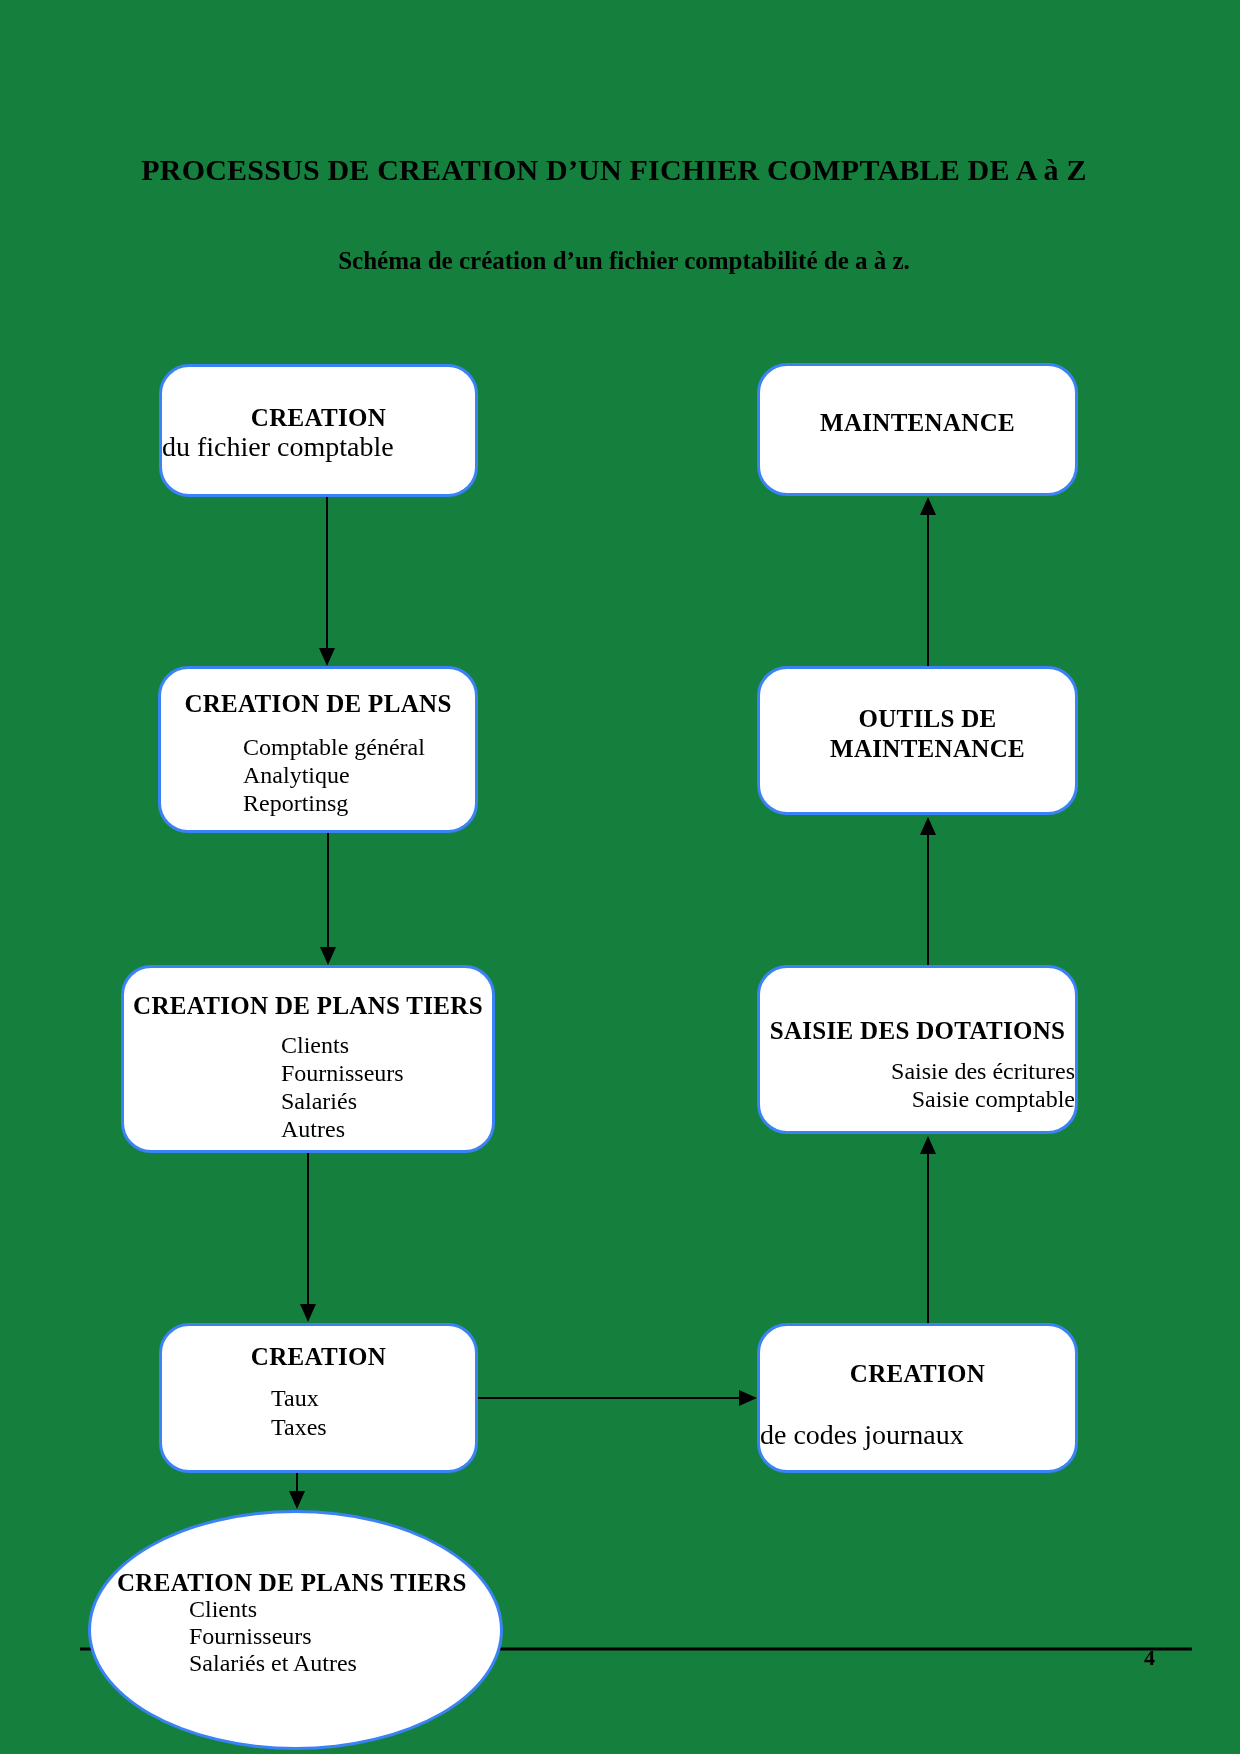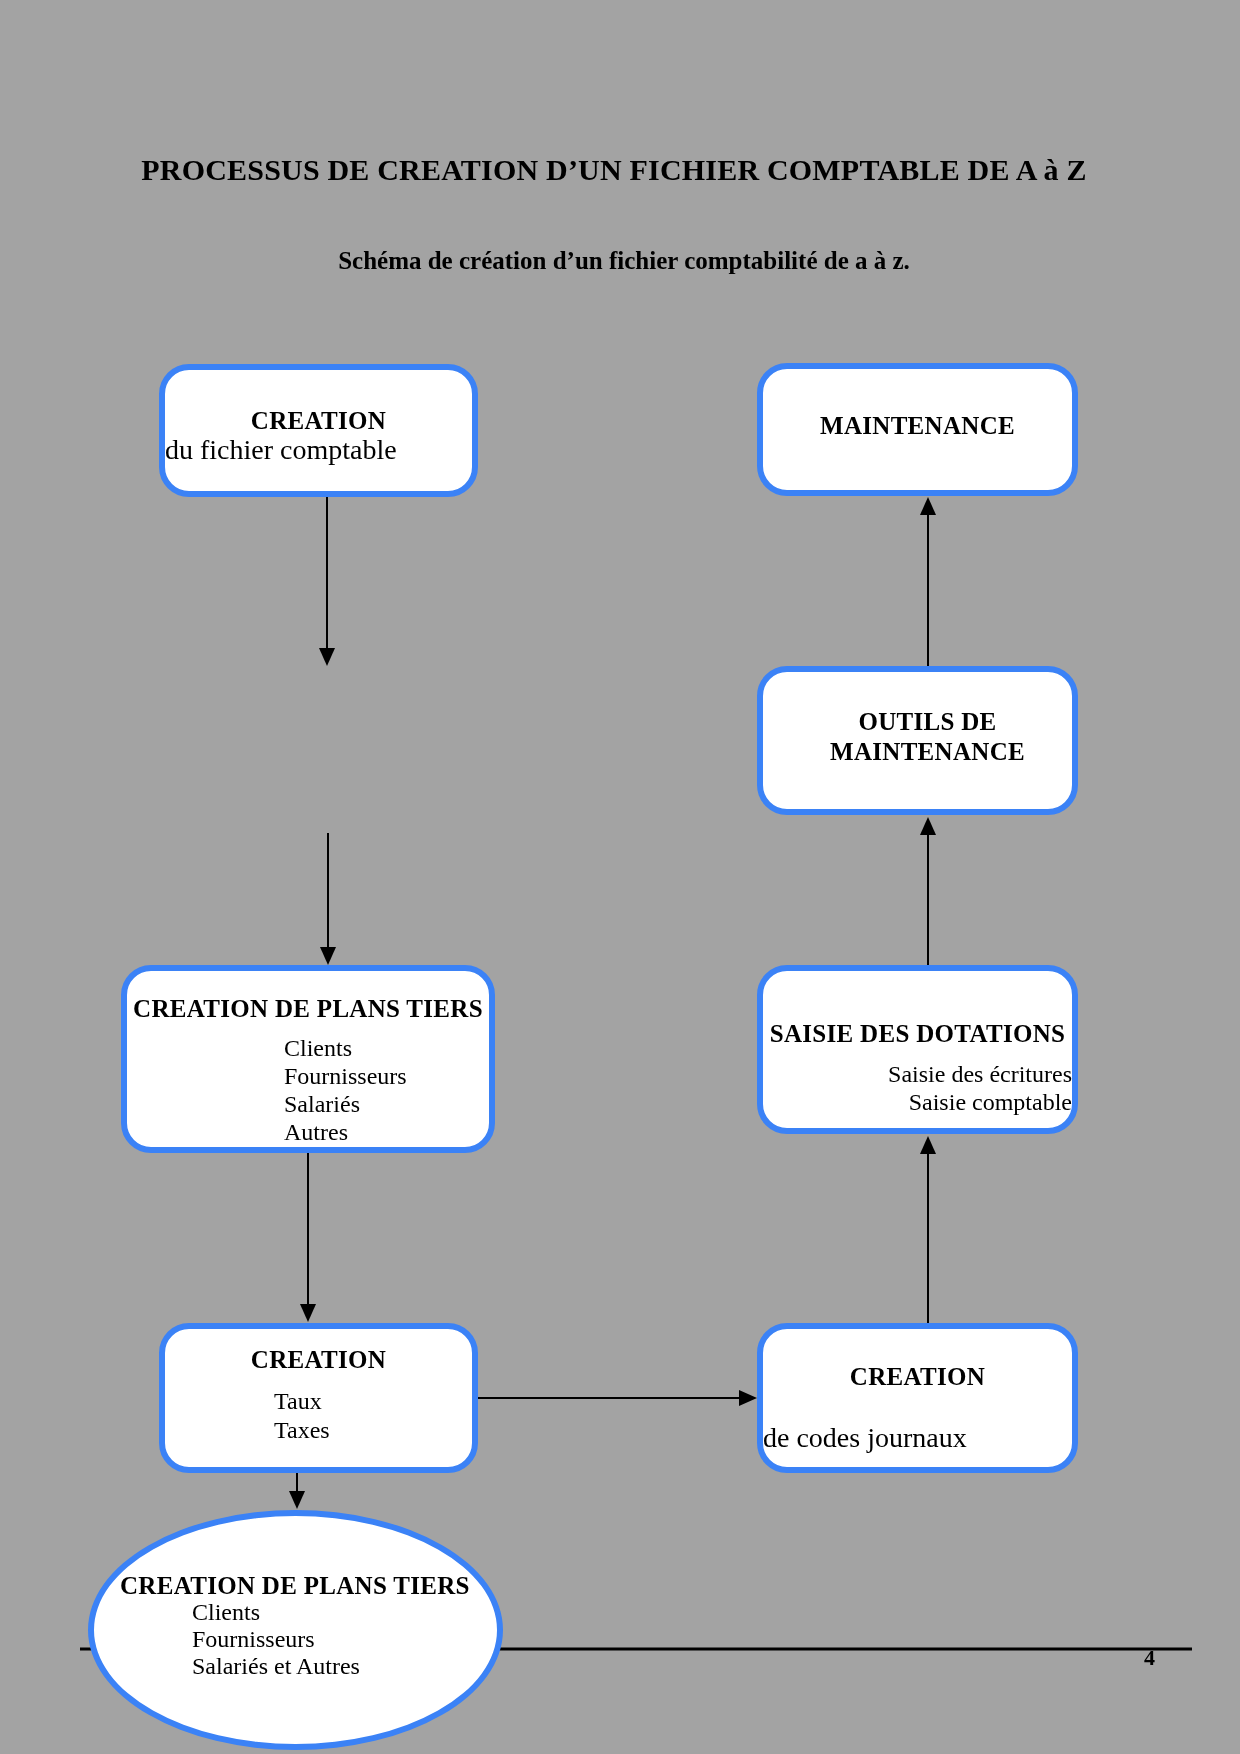--- a/index.html
+++ b/index.html
@@ -4,7 +4,7 @@
 <style>
   html,body { margin:0; padding:0; background:#fff; }
   .page {
-    position:relative; width:1240px; height:1754px; background:#a3a3a3;
+    position:relative; width:1240px; height:1754px; background:#15803d;
     font-family:"Liberation Serif","DejaVu Serif",serif; color:#000;
     overflow:hidden;
   }

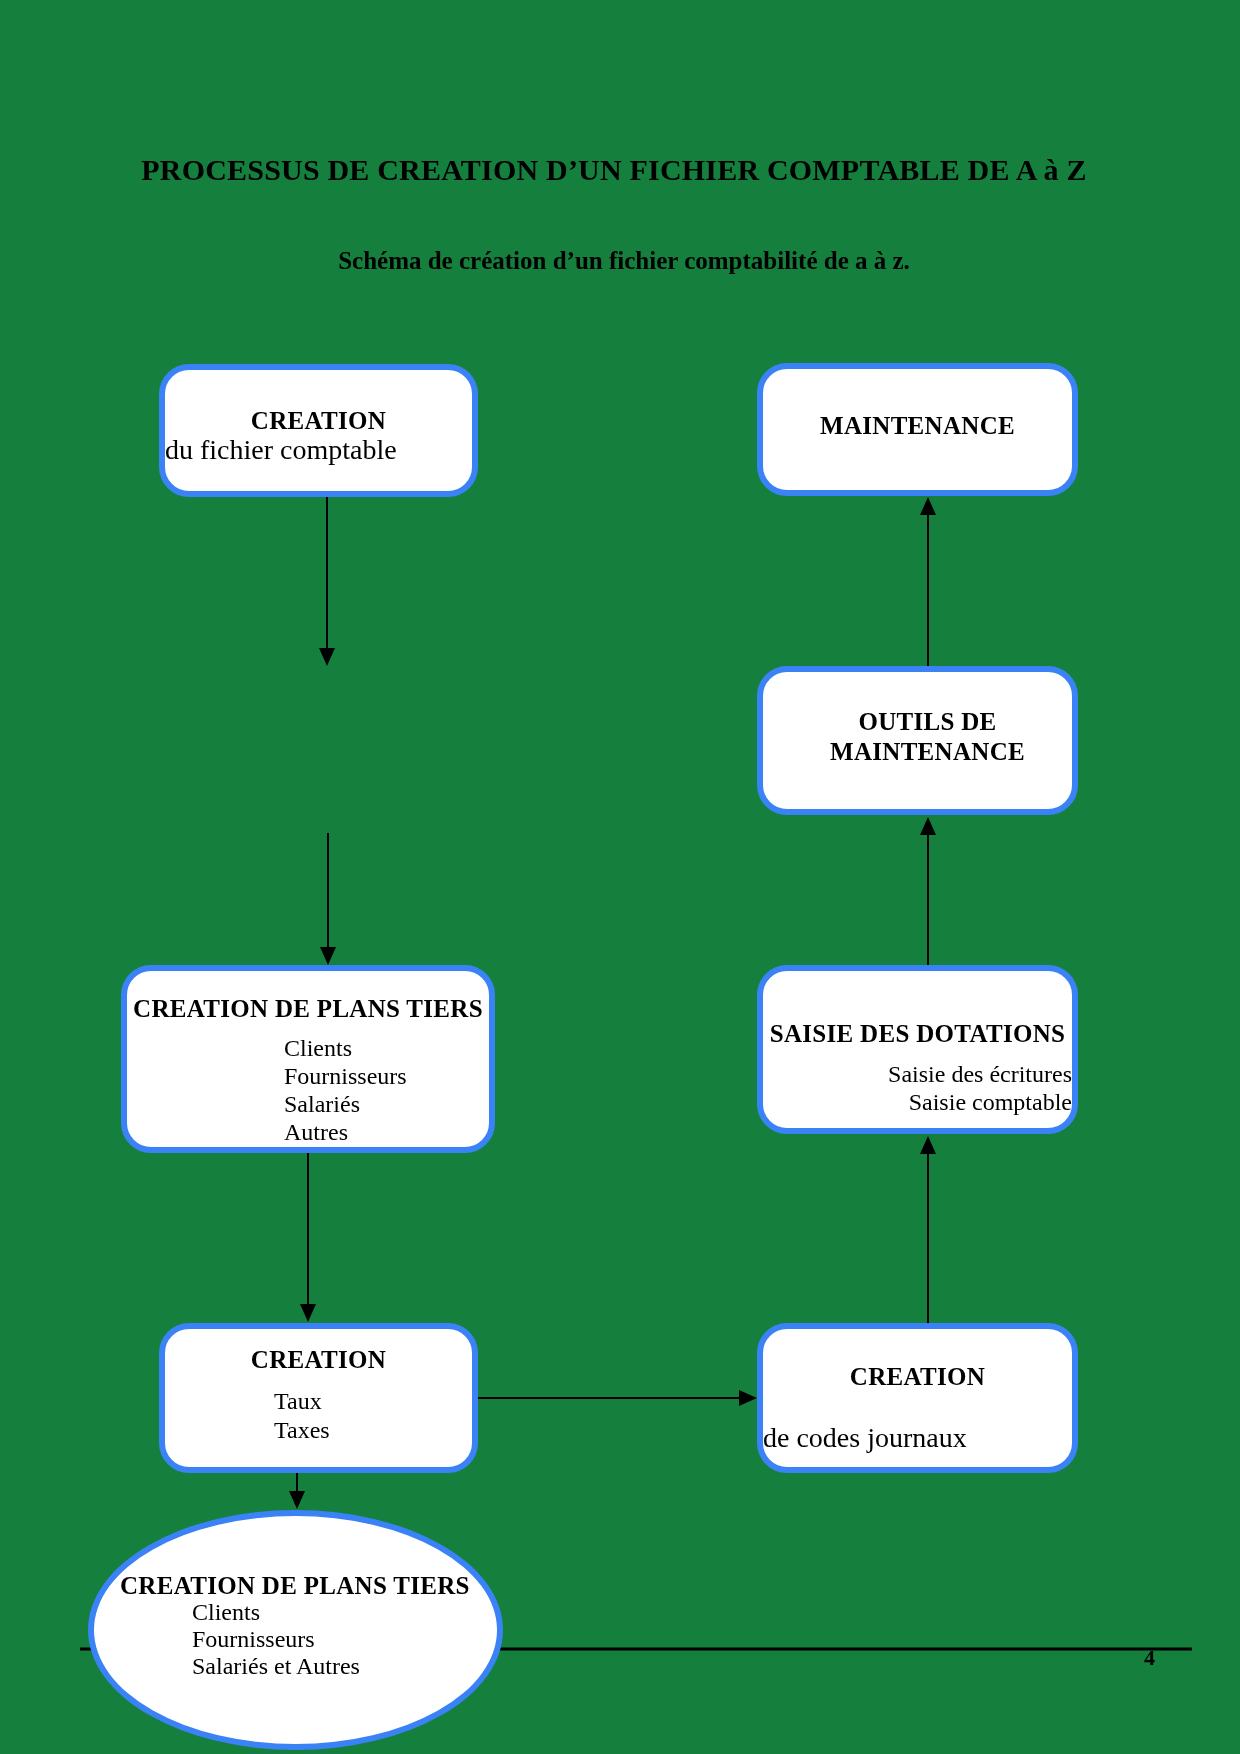--- a/index.html
+++ b/index.html
@@ -24,7 +24,7 @@
   }
   .node {
     position:absolute; box-sizing:border-box; background:#ffffff;
-    border:6px solid #3b82f6; border-radius:30px; z-index:2;
+    border:3px solid #3b82f6; border-radius:30px; z-index:2;
   }
   .node-title {
     font-weight:bold; font-size:25px; line-height:30px; text-align:center;

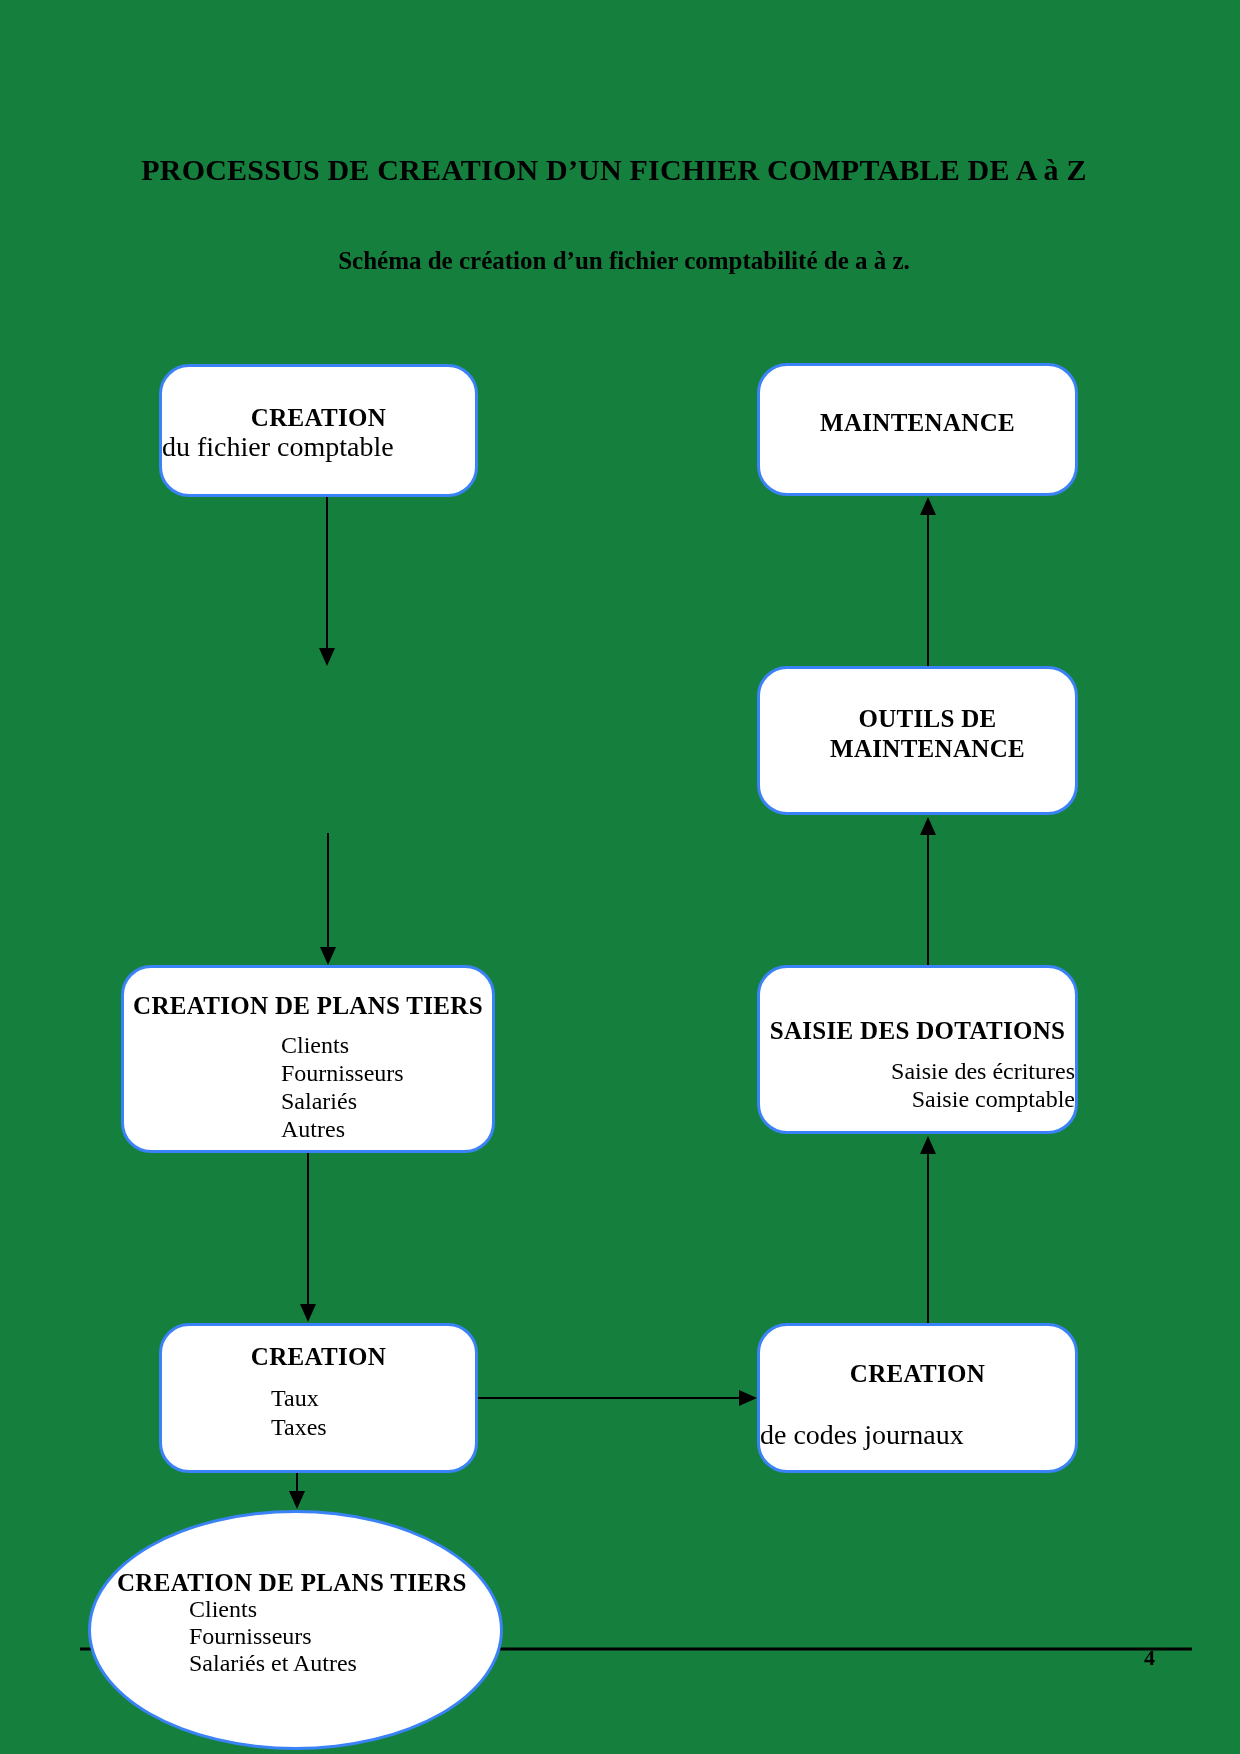--- a/index.html
+++ b/index.html
@@ -117,6 +117,14 @@
     <div class="node-sub">du fichier comptable</div>
   </div>
 
+  <div class="node" id="n-creation-plans">
+    <div class="node-title">CREATION DE PLANS</div>
+    <div class="node-items">
+      <div class="node-item">Comptable général</div>
+      <div class="node-item">Analytique</div>
+      <div class="node-item">Reportinsg</div>
+    </div>
+  </div>
 
   <div class="node" id="n-plans-tiers">
     <div class="node-title">CREATION DE PLANS TIERS</div>

